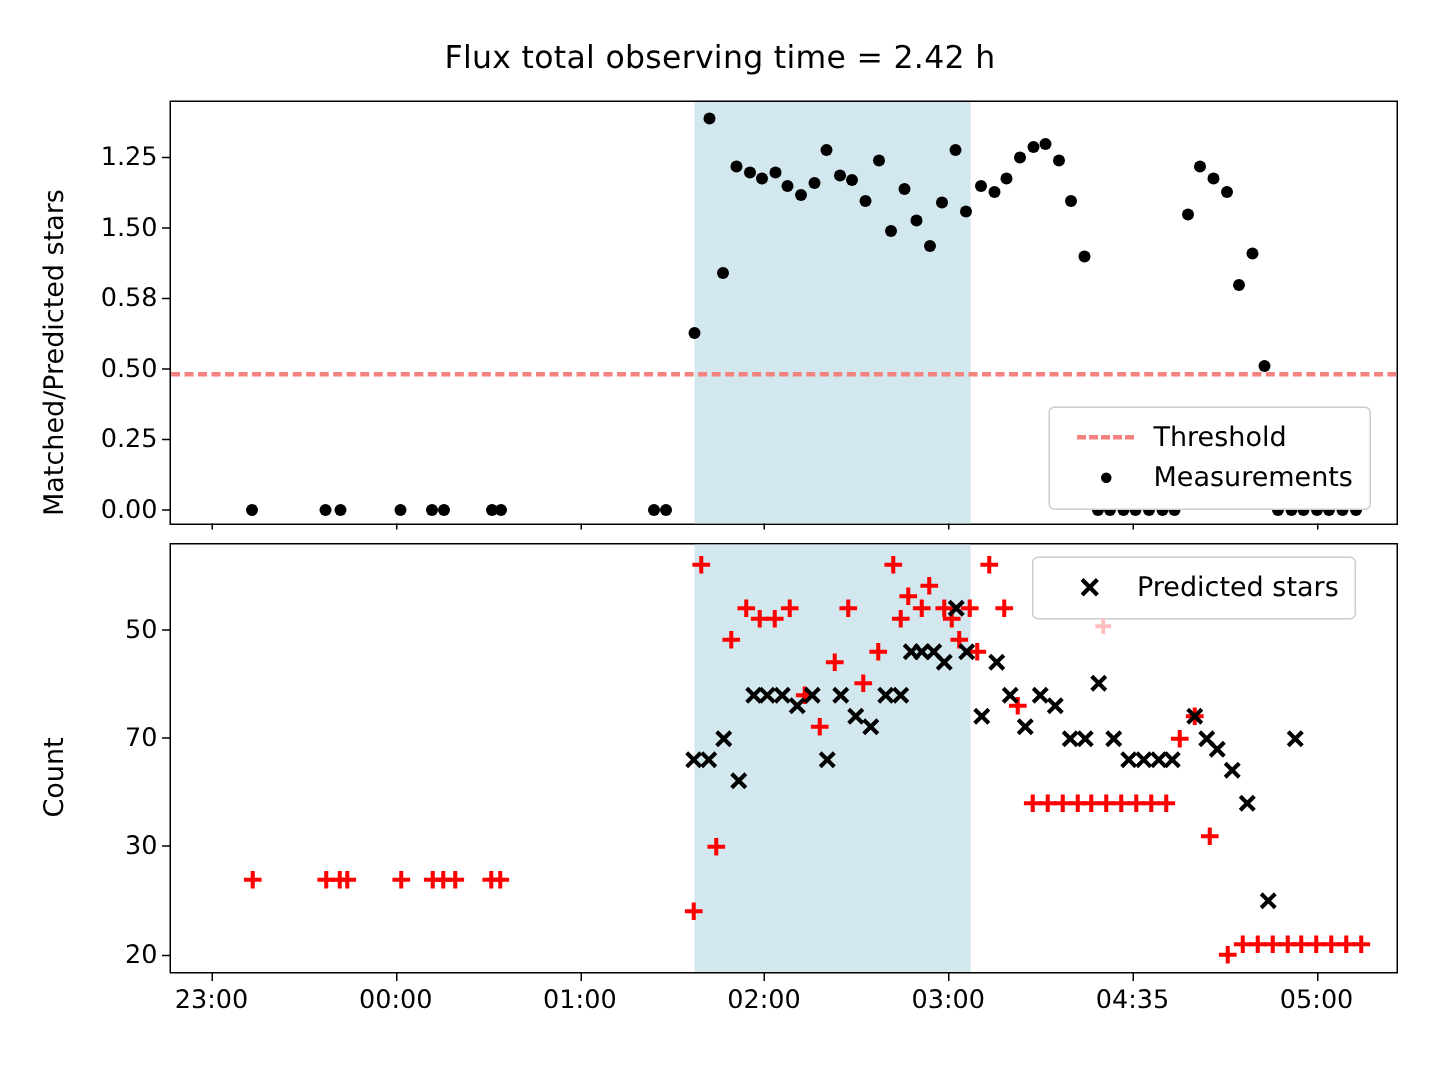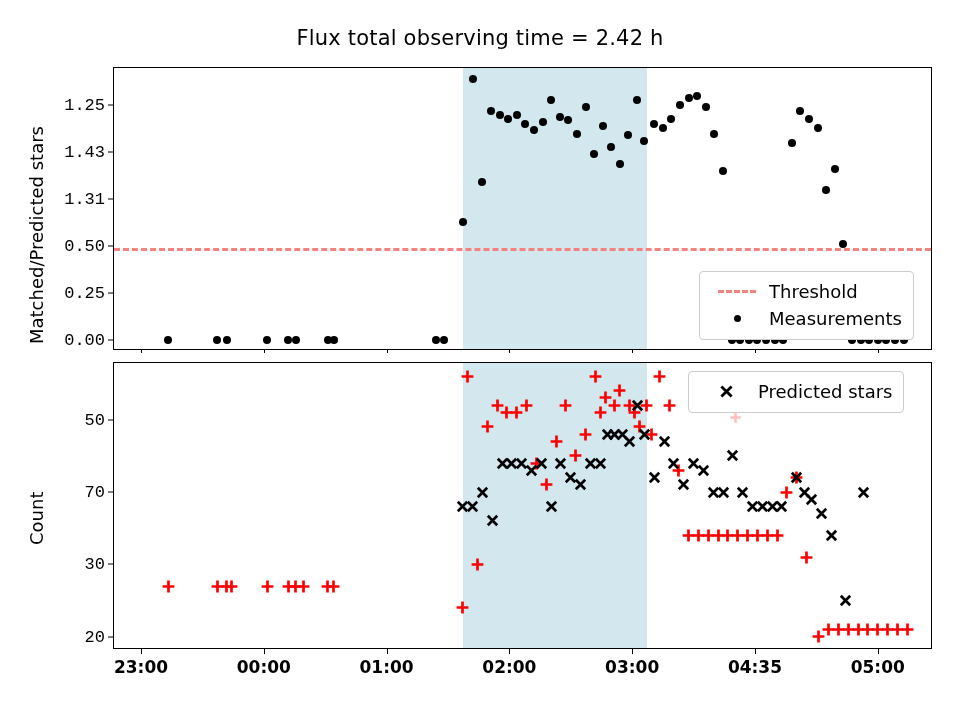--- a/index.html
+++ b/index.html
@@ -31,7 +31,7 @@
   .mk svg{display:block;width:13px;height:13px;overflow:visible;}
 
   .ytick{position:absolute;right:100%;transform:translateY(-50%);
-         padding-right:9px;font-size:17px;color:#000;white-space:nowrap;font-family:Liberation Mono, monospace;}
+         padding-right:9px;font-size:17px;color:#000;white-space:nowrap;}
   .ytickmark{position:absolute;right:100%;width:6px;height:0;
              border-top:1.6px solid #000;transform:translateY(-50%);}
 

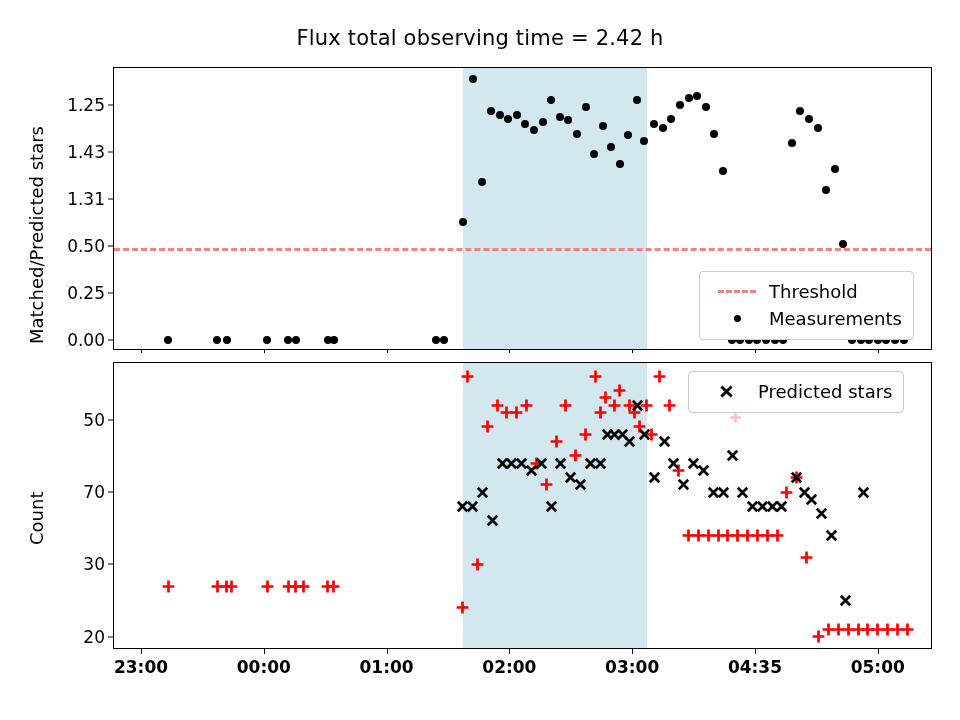--- a/index.html
+++ b/index.html
@@ -147,7 +147,7 @@
         <div class="ytickmark" style="top: 178.046px;"></div>
         <div class="ytick" style="top: 131.192px;">1.31</div>
         <div class="ytickmark" style="top: 131.192px;"></div>
-        <div class="ytick" style="top: 84.3377px;">1.43</div>
+        <div class="ytick" style="top: 84.3377px;">1.50</div>
         <div class="ytickmark" style="top: 84.3377px;"></div>
         <div class="ytick" style="top: 37.4834px;">1.25</div>
         <div class="ytickmark" style="top: 37.4834px;"></div>

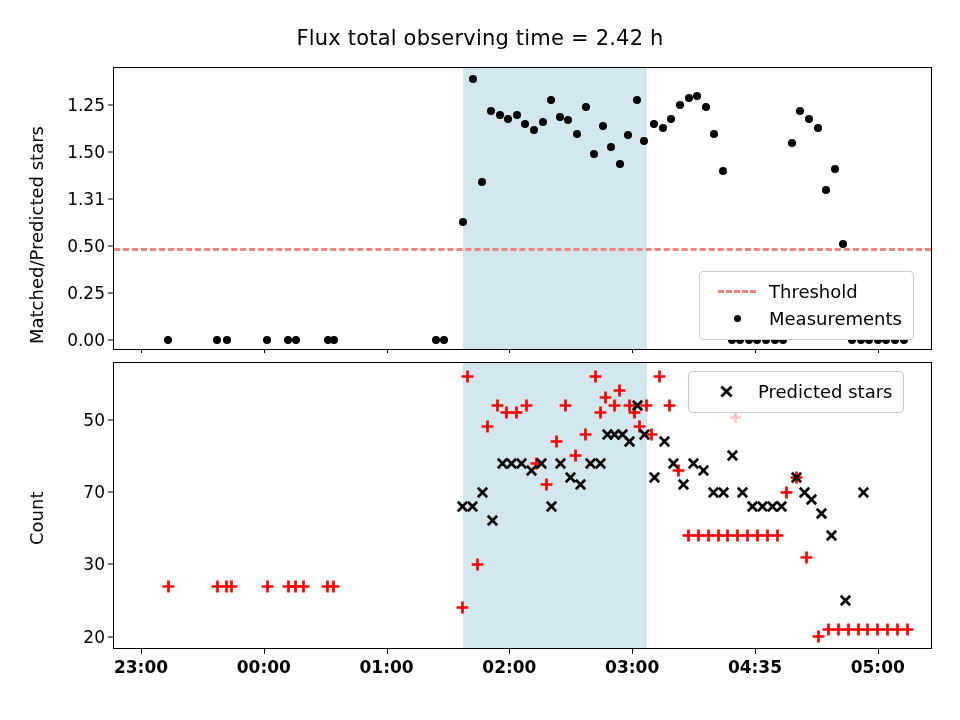--- a/index.html
+++ b/index.html
@@ -145,7 +145,7 @@
         <div class="ytickmark" style="top: 224.901px;"></div>
         <div class="ytick" style="top: 178.046px;">0.50</div>
         <div class="ytickmark" style="top: 178.046px;"></div>
-        <div class="ytick" style="top: 131.192px;">1.31</div>
+        <div class="ytick" style="top: 131.192px;">0.58</div>
         <div class="ytickmark" style="top: 131.192px;"></div>
         <div class="ytick" style="top: 84.3377px;">1.50</div>
         <div class="ytickmark" style="top: 84.3377px;"></div>

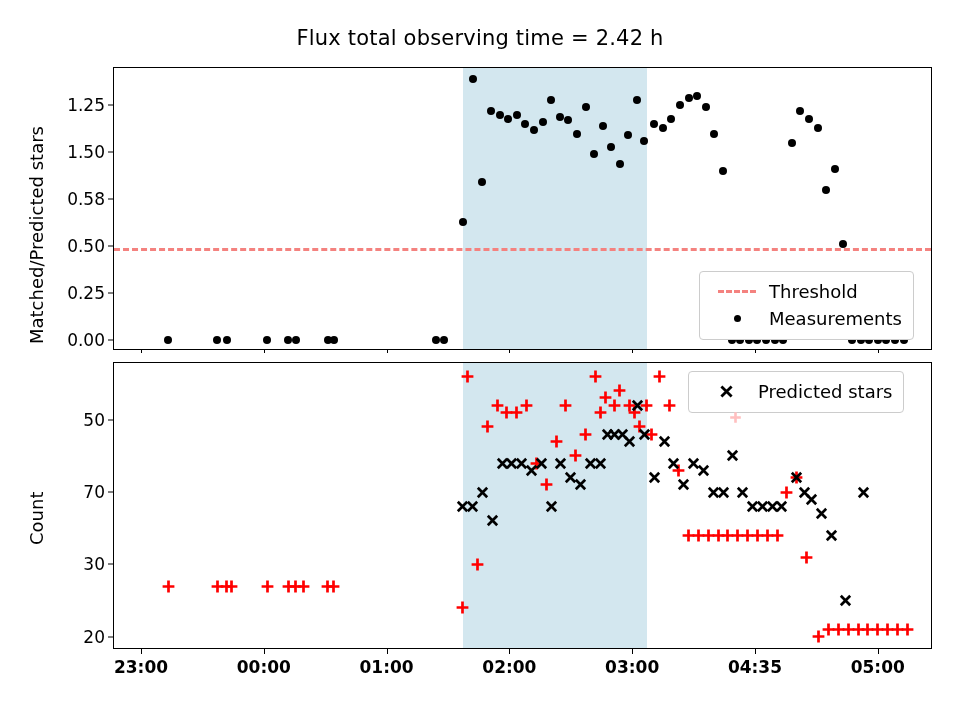--- a/index.html
+++ b/index.html
@@ -36,7 +36,7 @@
              border-top:1.6px solid #000;transform:translateY(-50%);}
 
   .xtick{position:absolute;top:100%;transform:translateX(-50%);
-         padding-top:9px;font-size:17px;color:#000;white-space:nowrap;font-weight:bold;}
+         padding-top:9px;font-size:17px;color:#000;white-space:nowrap;}
   .xtickmark{position:absolute;top:100%;height:6px;width:0;
              border-left:1.6px solid #000;}
   .xtickmark.minor{height:4px;}

